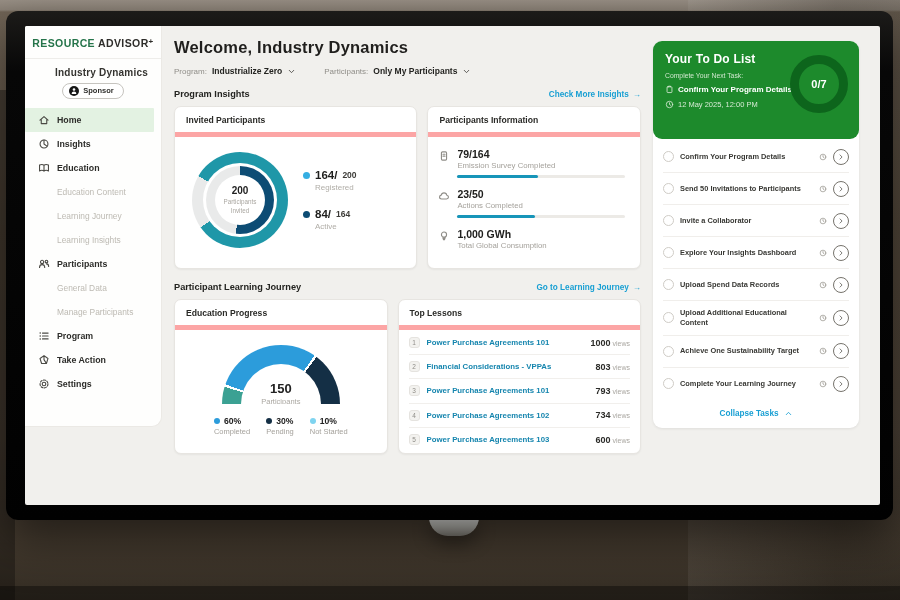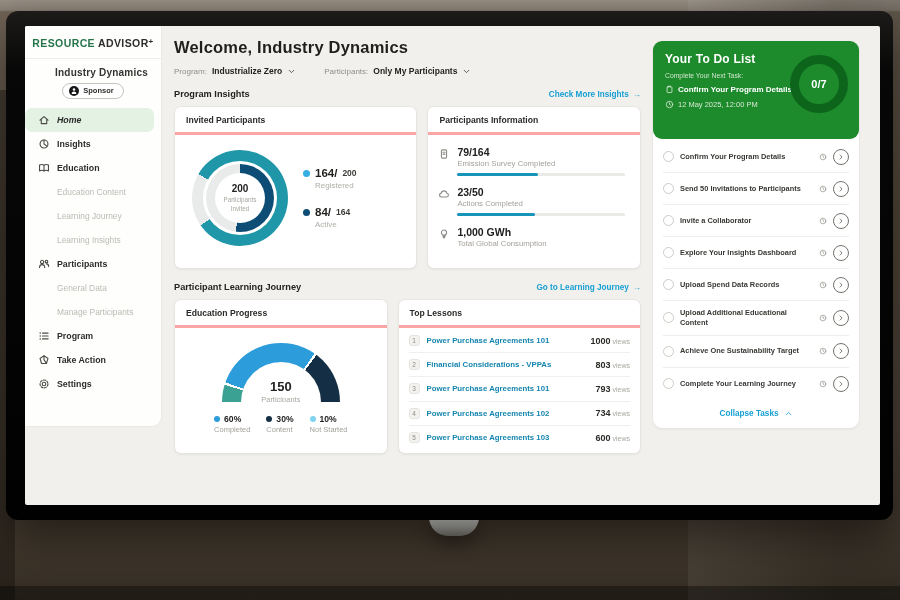--- a/index.html
+++ b/index.html
@@ -41,7 +41,7 @@
   .badge-dot { width:10px; height:10px; border-radius:50%; background:#161616; }
   .nav-item { display:flex; align-items:center; gap:7px; height:24px; padding:0 6px 0 13px;
     font-size:8.8px; font-weight:bold; color:#2d2d2a; cursor:pointer; }
-  .nav-item.active { background:#e3f2e2; border-radius:7px; margin-right:7px;font-style:italic; }
+  .nav-item.active { background:#e3f2e2; border-radius:1px; margin-right:7px; }
   .nav-item.sub { padding-left:32px; font-weight:normal; color:#bdbab3; font-size:8.4px; }
   .nav-item .nicon { width:12px; height:12px; color:#4b4a45; flex:none; }
 

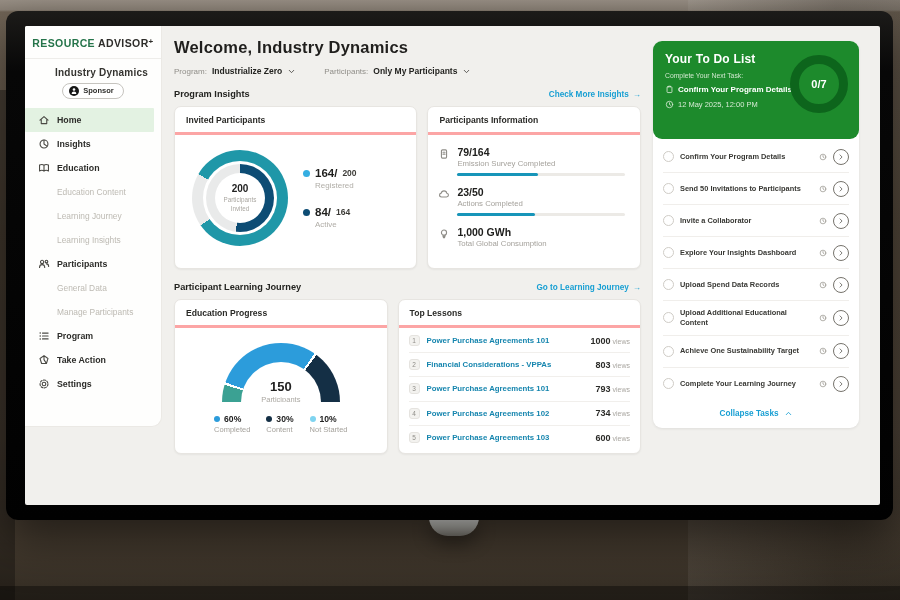--- a/index.html
+++ b/index.html
@@ -58,7 +58,7 @@
   .link { font-size:8.2px; font-weight:bold; color:#189fd3; display:flex; gap:4px; align-items:center; cursor:pointer; }
   .cards { display:flex; gap:10px; }
   .card { background:#fff; border:1px solid #e7e5e1; border-radius:7px; box-shadow:0 1px 2px rgba(0,0,0,0.05); }
-  .card-title { padding:8px 11px 7px; font-size:8.6px; font-weight:bold; color:#2a2a27; border-bottom:3px solid #fca5a5; }
+  .card-title { padding:8px 11px 7px; font-size:8.6px; font-weight:bold; color:#2a2a27; border-bottom:5px solid #fca5a5; }
 
   .card-invited { width:245px; height:163px; }
   .invited-body { display:flex; align-items:center; gap:15px; padding:15px 8px 0 17px; }

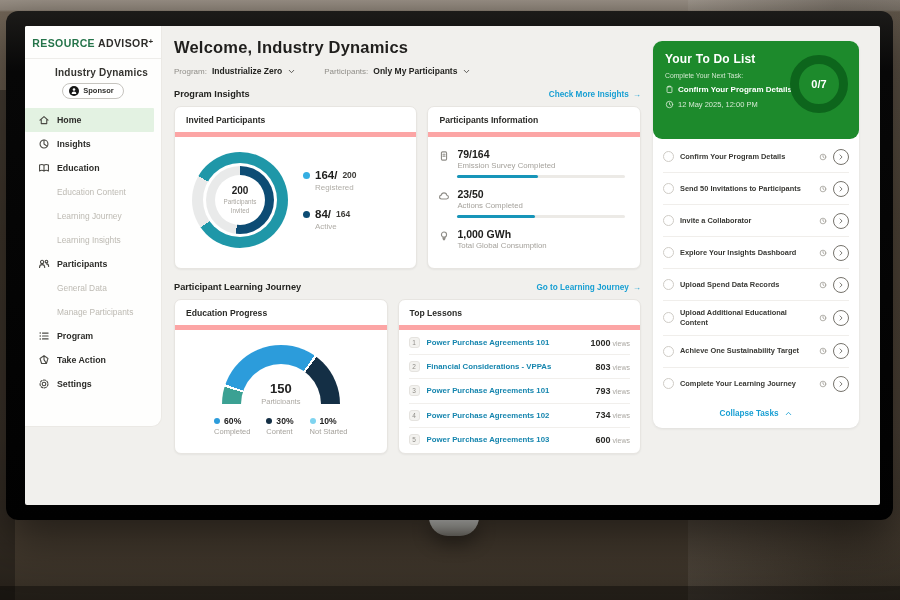--- a/index.html
+++ b/index.html
@@ -376,7 +376,7 @@
                   <span class="gl-dot" style="background: rgb(20, 47, 69);"></span>
                   <span>30%</span>
                 </div>
-                <div class="gl-label">Content</div>
+                <div class="gl-label">Pending</div>
               </div>
               <div>
                 <div class="gl-val">

